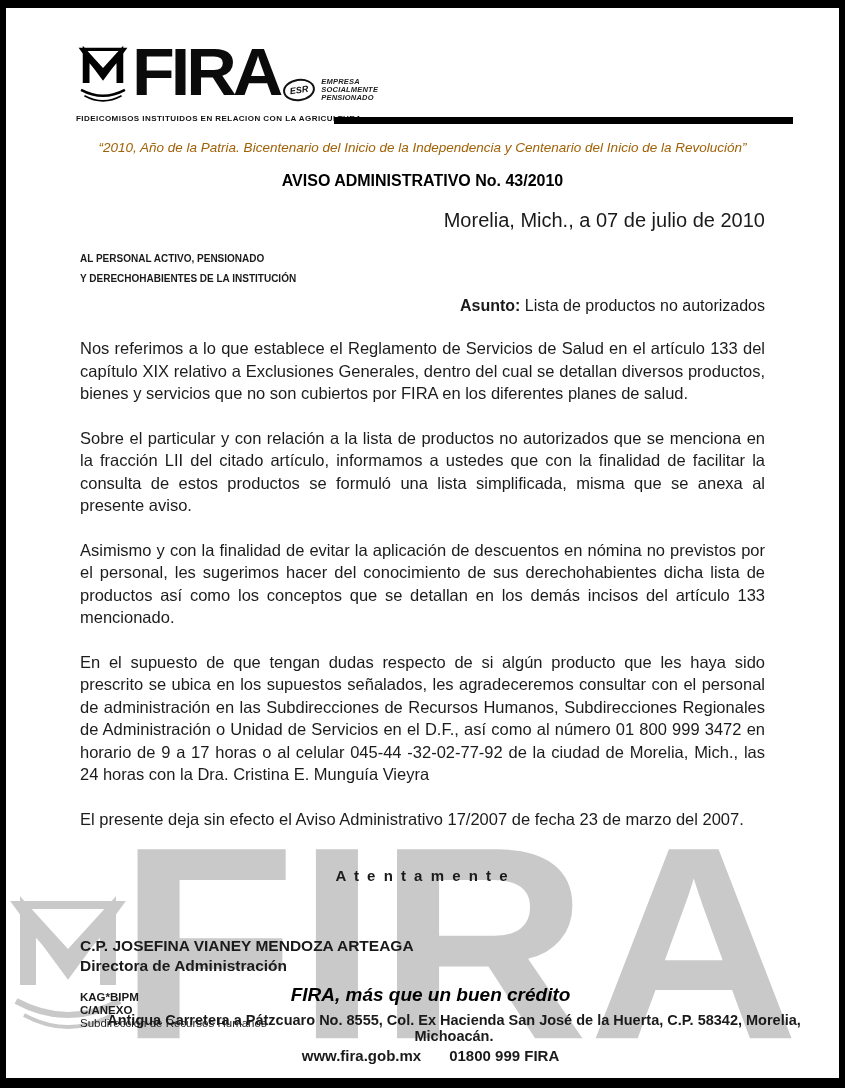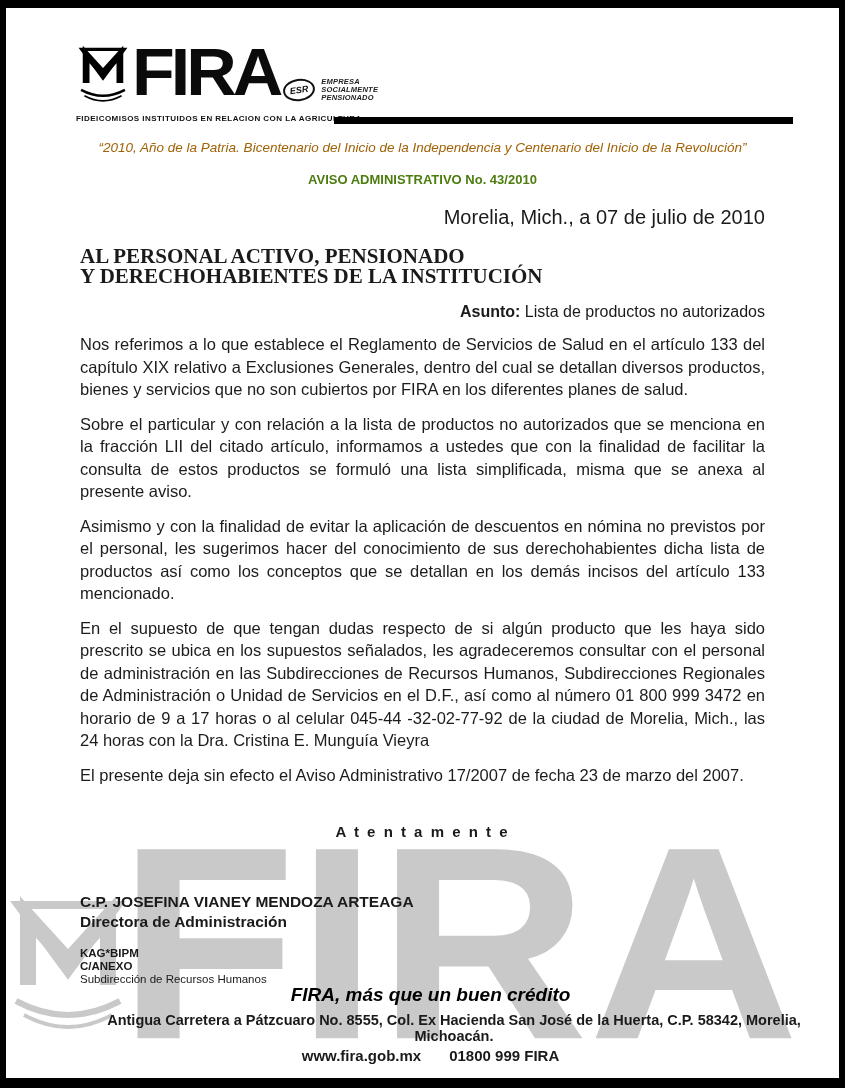--- a/index.html
+++ b/index.html
@@ -56,7 +56,7 @@
   
   .content { position: absolute; left: 74px; right: 74px; top: 132px; z-index: 1; }
   .quote { text-align: center; font-style: italic; font-size: 13.5px; color: #a16207; }
-  .title { text-align: center; font-size: 13px; font-weight: bold; margin-top: 17px; color: #4d7c0f; }
+  .title { text-align: center; font-size: 16px; font-weight: bold; margin-top: 17px; color: #000000; }
   .date-line { text-align: right; font-size: 20px; margin-top: 19px; }
   .addressee { margin-top: 17px; font-weight: bold; font-size: 21px; line-height: 20px; font-family: Liberation Serif, serif; }
   .subject { text-align: right; font-size: 16px; margin-top: 17px; }

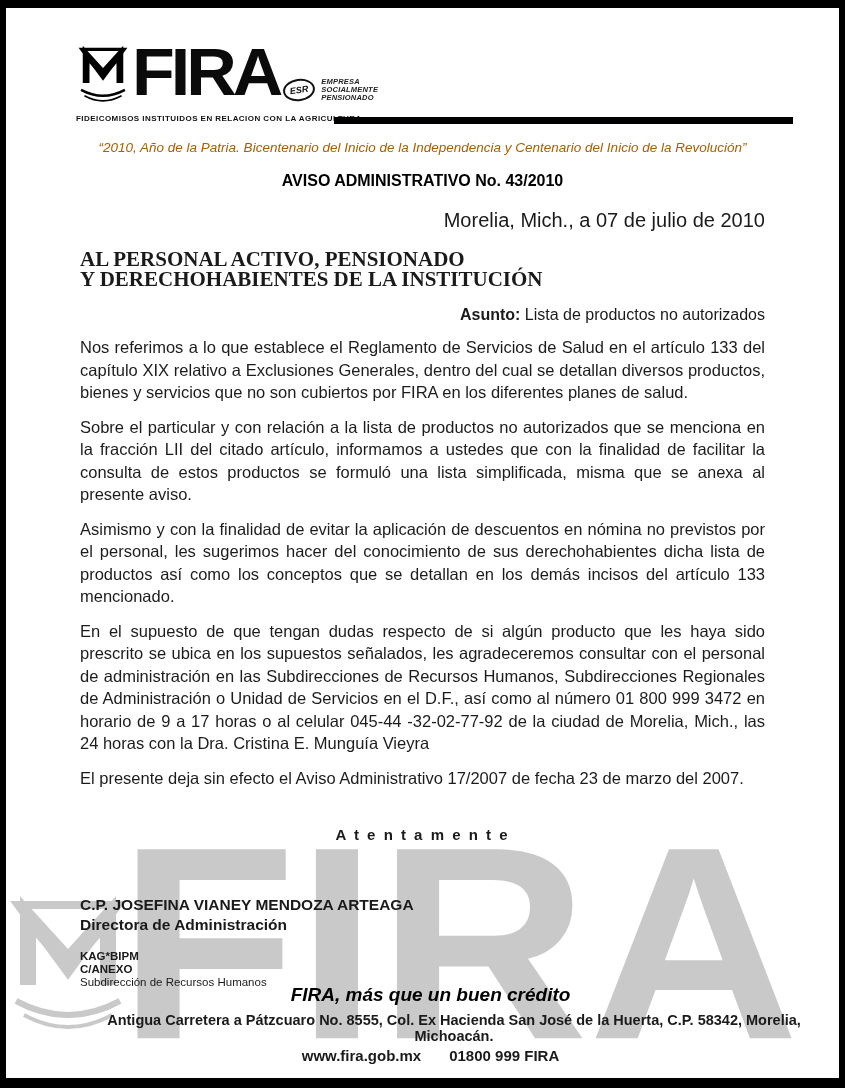--- a/index.html
+++ b/index.html
@@ -58,7 +58,7 @@
   .quote { text-align: center; font-style: italic; font-size: 13.5px; color: #a16207; }
   .title { text-align: center; font-size: 16px; font-weight: bold; margin-top: 17px; color: #000000; }
   .date-line { text-align: right; font-size: 20px; margin-top: 19px; }
-  .addressee { margin-top: 17px; font-weight: bold; font-size: 21px; line-height: 20px; font-family: Liberation Serif, serif; }
+  .addressee { margin-top: 17px; font-weight: bold; font-size: 10px; line-height: 20px; }
   .subject { text-align: right; font-size: 16px; margin-top: 17px; }
   .subject .lbl { font-weight: bold; }
   .body-p {

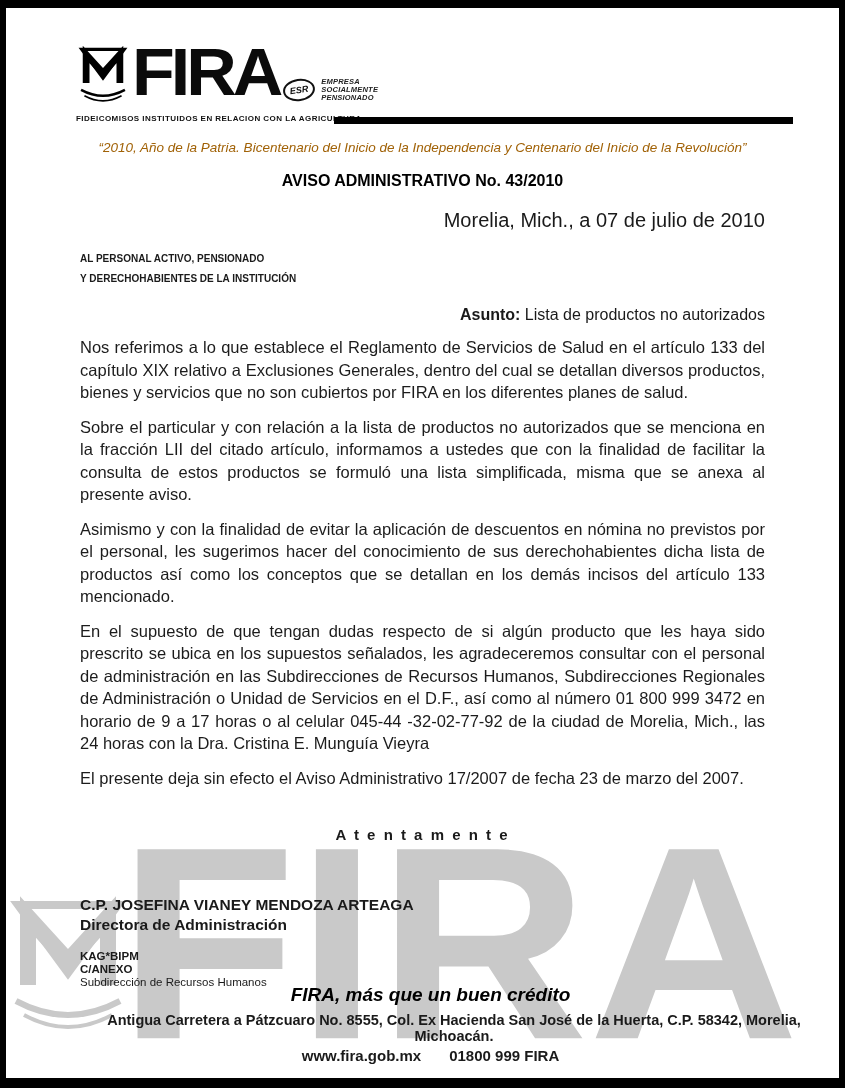--- a/index.html
+++ b/index.html
@@ -59,7 +59,7 @@
   .title { text-align: center; font-size: 16px; font-weight: bold; margin-top: 17px; color: #000000; }
   .date-line { text-align: right; font-size: 20px; margin-top: 19px; }
   .addressee { margin-top: 17px; font-weight: bold; font-size: 10px; line-height: 20px; }
-  .subject { text-align: right; font-size: 16px; margin-top: 17px; }
+  .subject { text-align: right; font-size: 16px; margin-top: 8px; }
   .subject .lbl { font-weight: bold; }
   .body-p {
     margin-top: 12px; font-size: 16.5px; line-height: 22.5px;

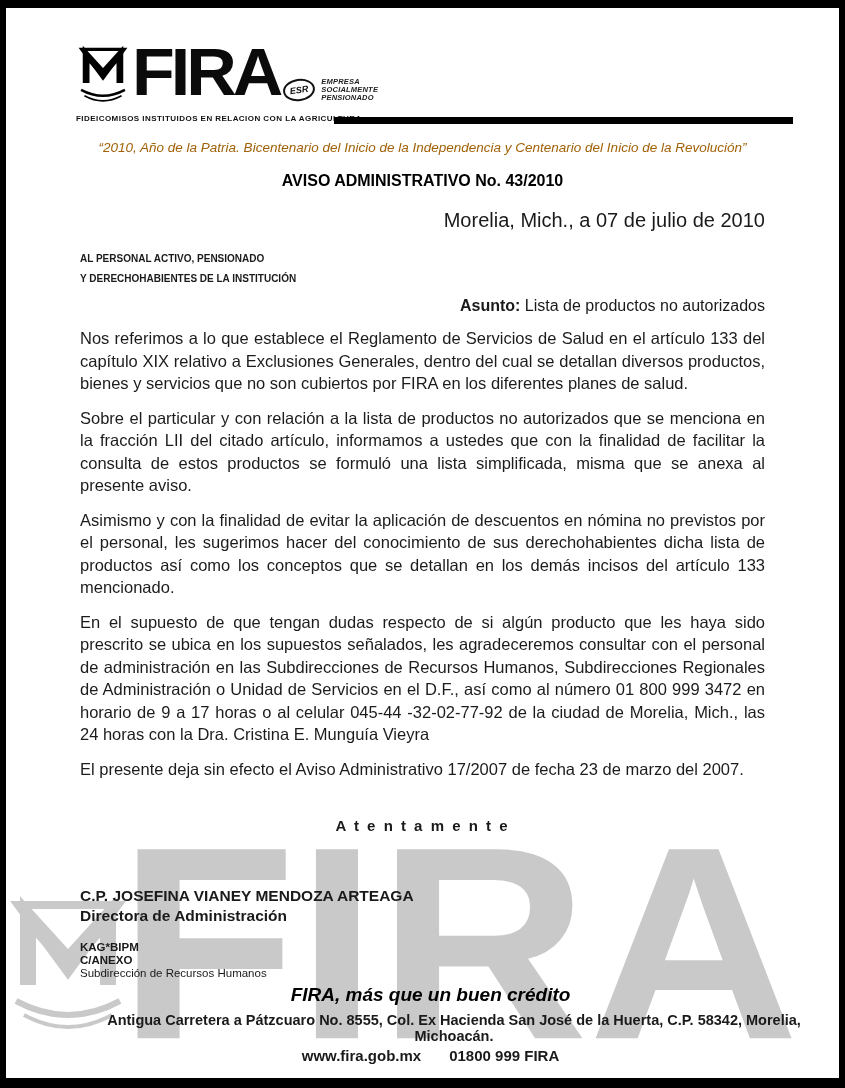--- a/index.html
+++ b/index.html
@@ -62,7 +62,7 @@
   .subject { text-align: right; font-size: 16px; margin-top: 8px; }
   .subject .lbl { font-weight: bold; }
   .body-p {
-    margin-top: 12px; font-size: 16.5px; line-height: 22.5px;
+    margin-top: 22px; font-size: 16.5px; line-height: 22.5px;
     text-align: justify; color: #1c1c1c;
   }
   .closing { text-align: center; font-weight: bold; font-size: 15px; letter-spacing: 2px; margin-top: 37px; }

